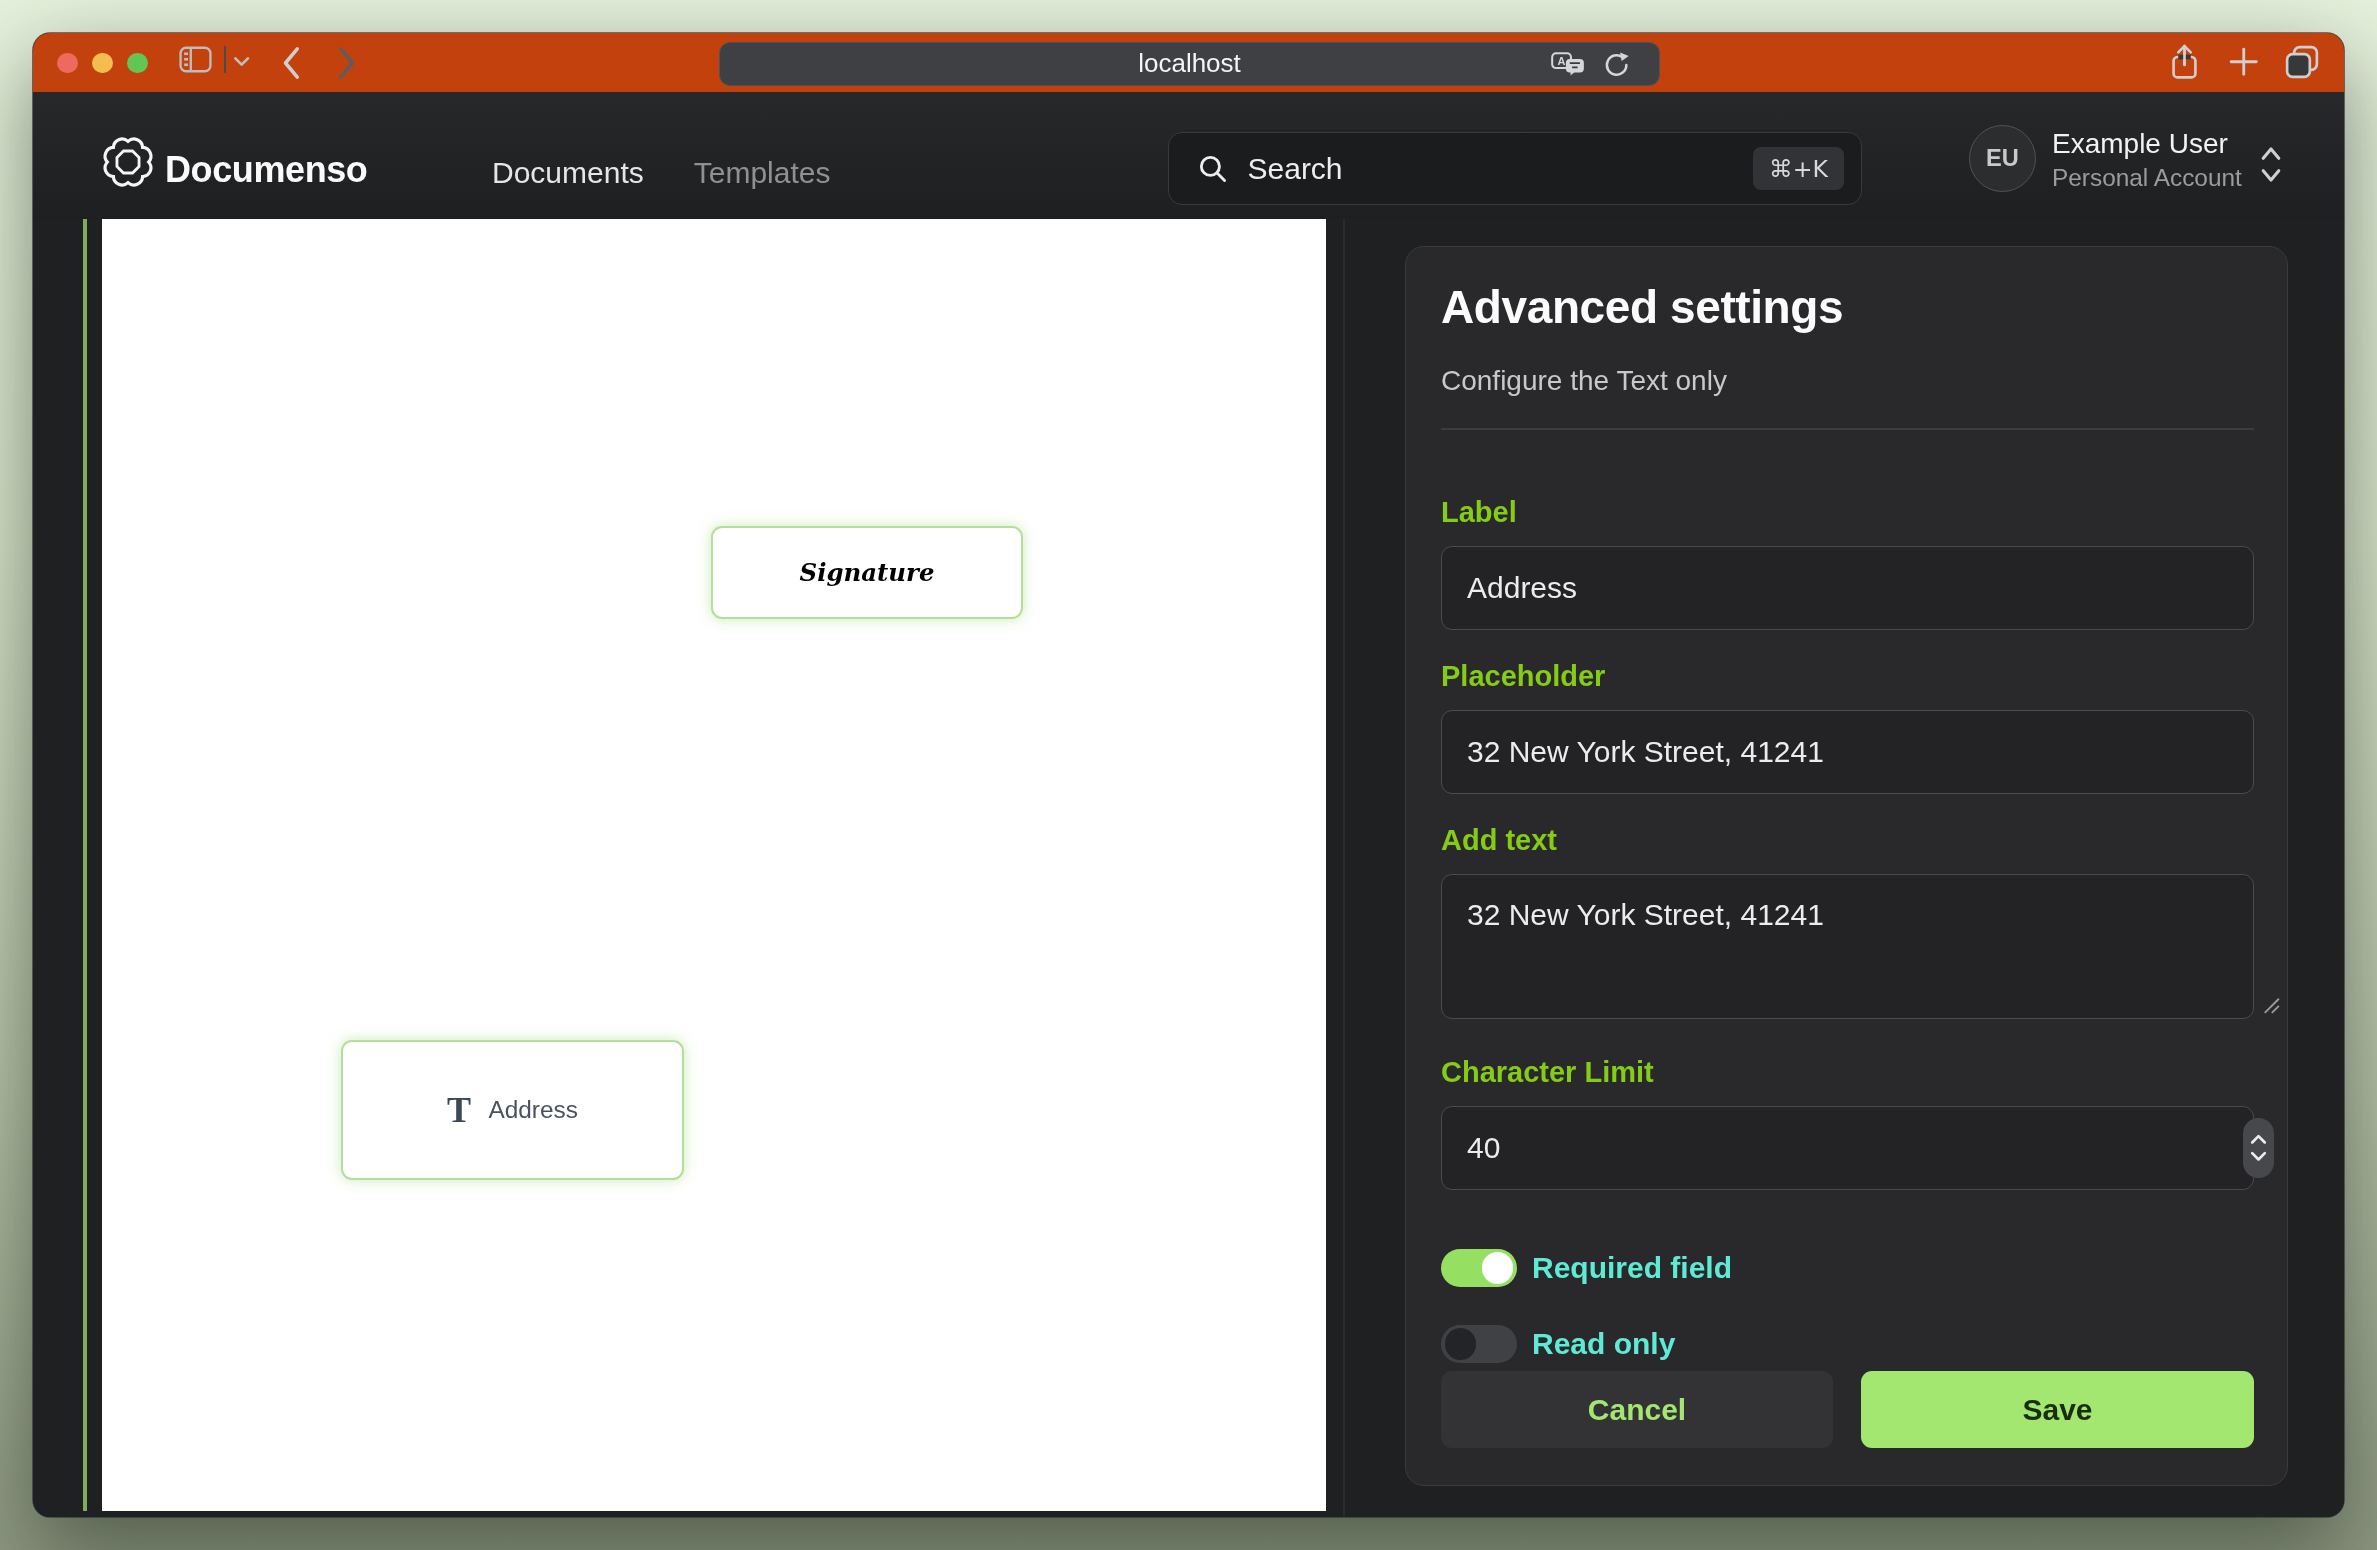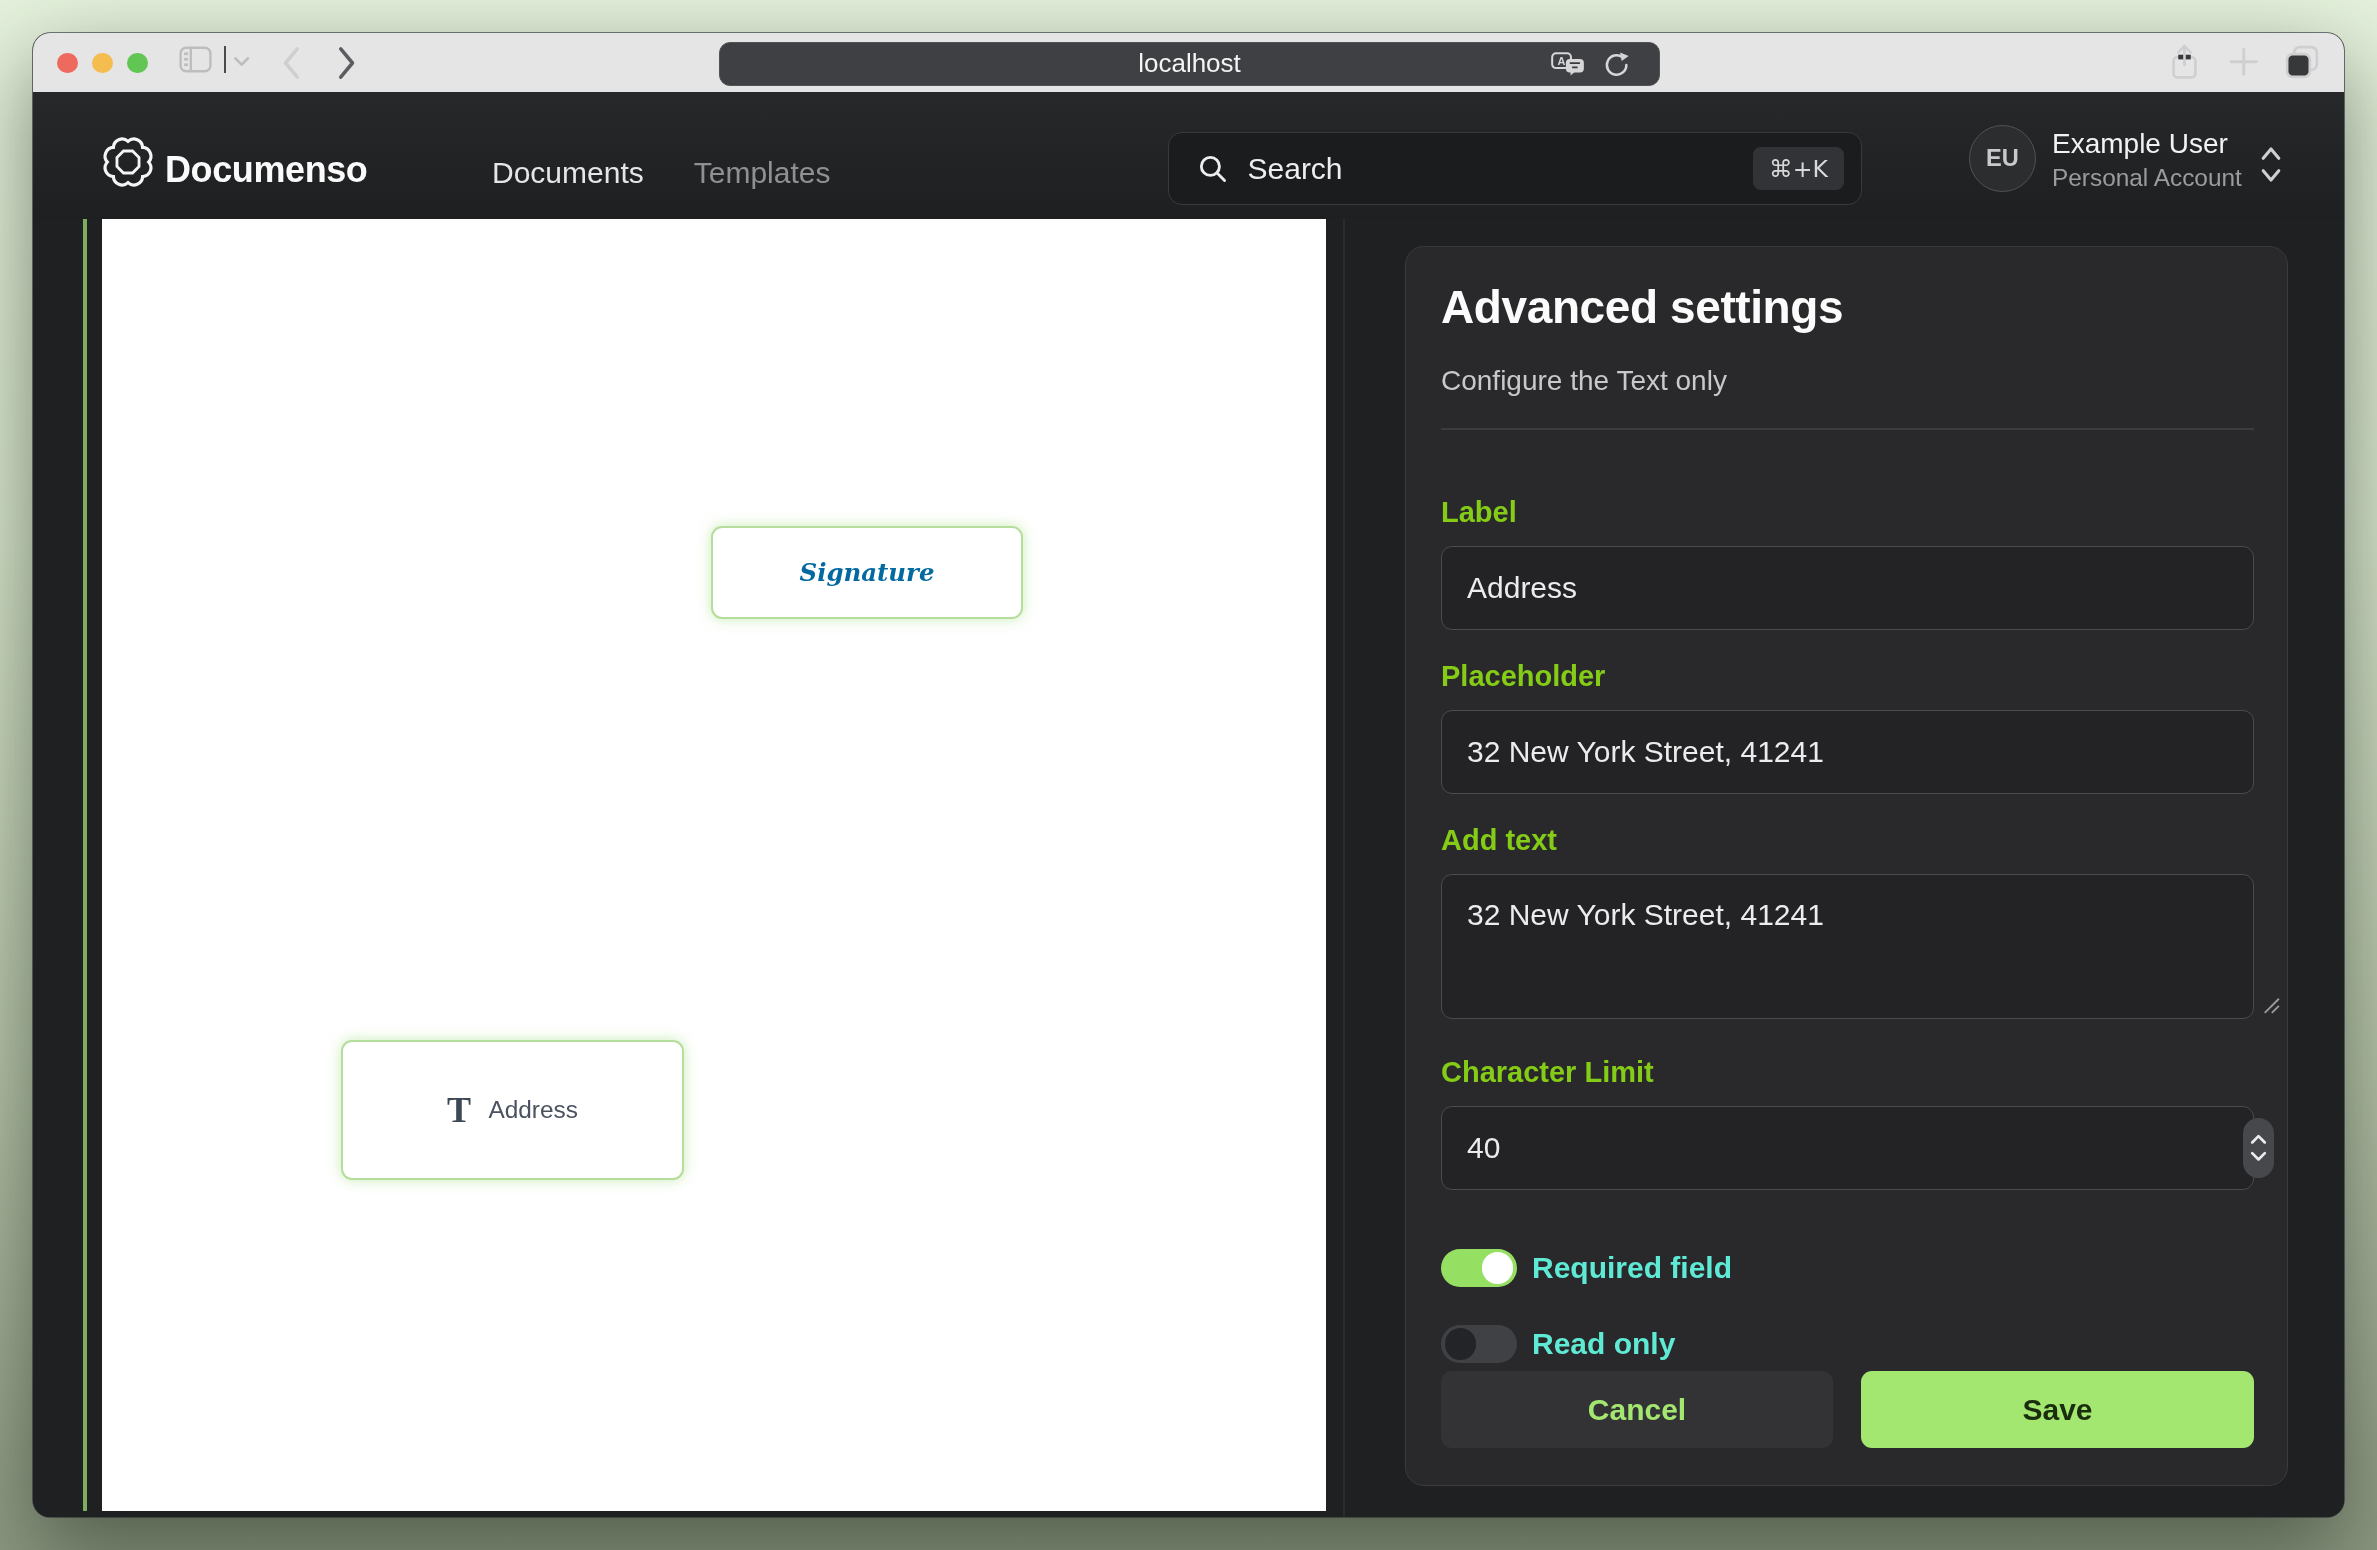--- a/index.html
+++ b/index.html
@@ -14,7 +14,7 @@
     box-shadow:0 31.5px 87px rgba(30,40,25,.55),0 0 0 0.8px rgba(60,66,78,.9);
   }
   
-  .chrome{position:absolute;left:0;top:0;right:0;height:59px;background:#e5e5e5;border-bottom:0.8px solid #232325;}
+  .chrome{position:absolute;left:0;top:0;right:0;height:59px;background:#c2410c;border-bottom:0.8px solid #232325;}
   .light{position:absolute;top:19.7px;width:20.5px;height:20.5px;border-radius:50%;}
   .sep{position:absolute;width:1.6px;background:#4a4b4d;}
   .chrome svg{display:block;}

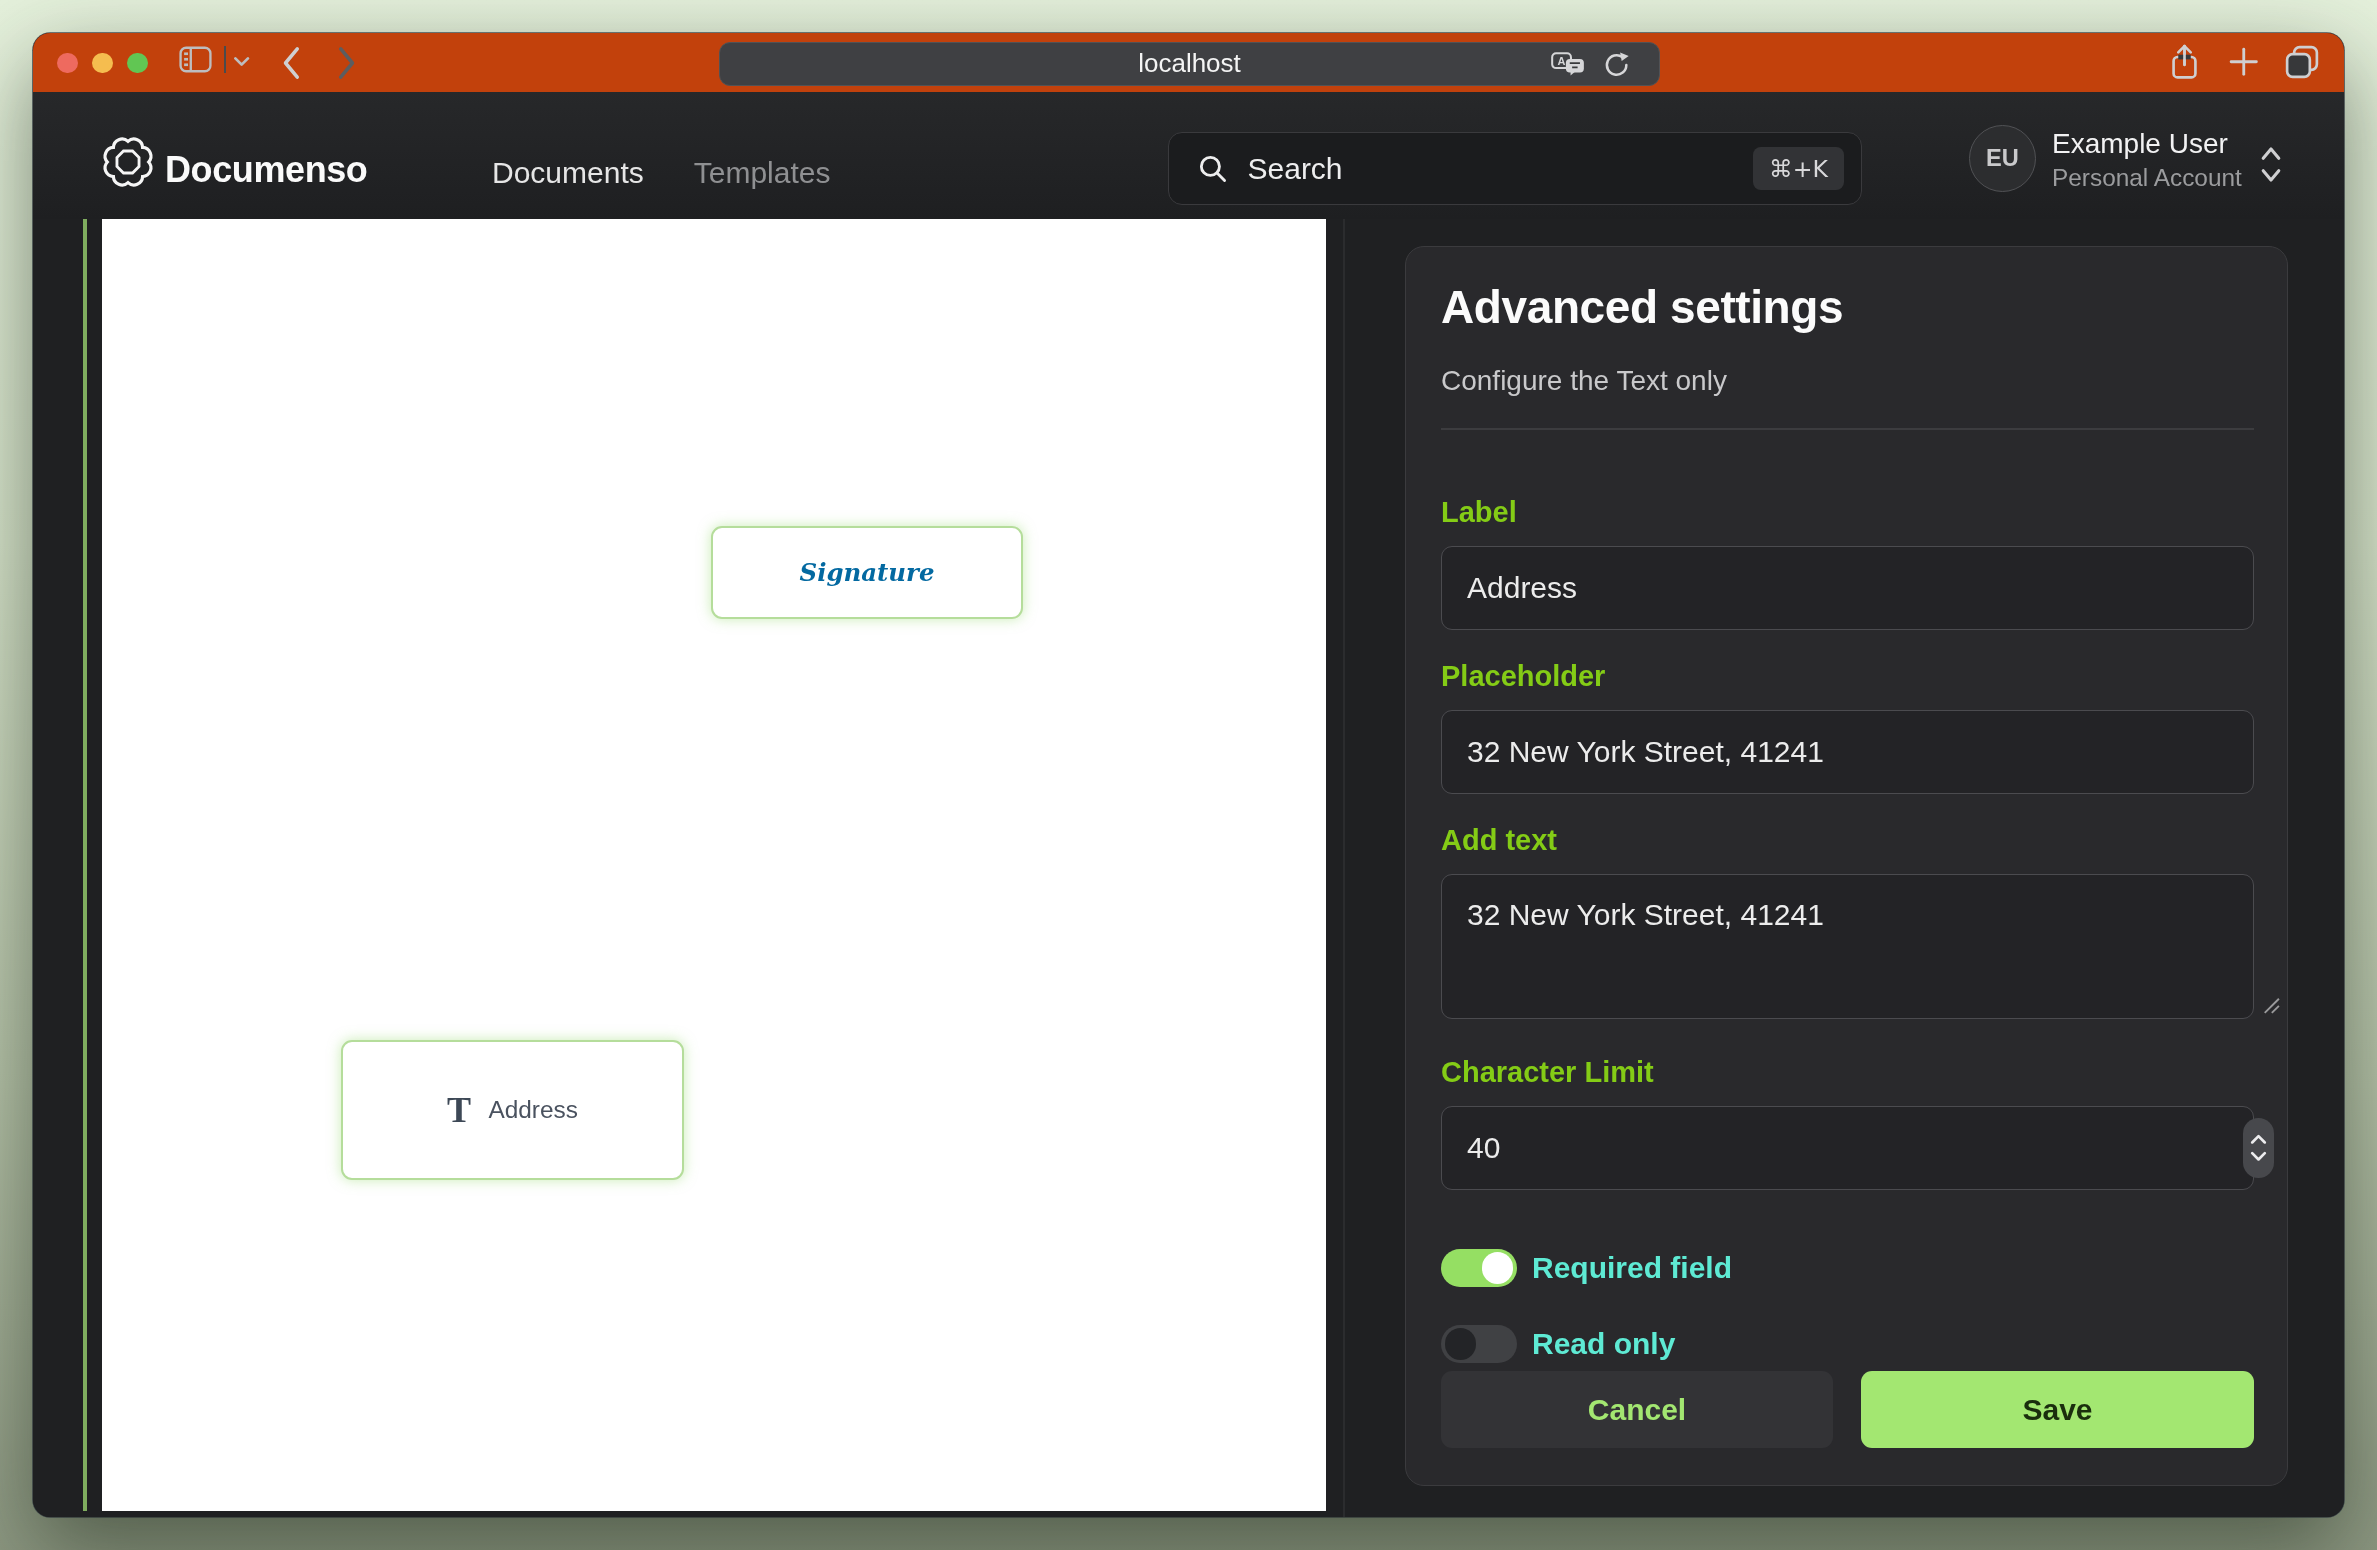--- a/index.html
+++ b/index.html
@@ -55,7 +55,7 @@
     box-shadow:0 0 12.6px rgba(150,220,110,.5);display:flex;align-items:center;justify-content:center;
   }
   .sig-box{left:609px;top:307px;width:308px;height:89px;}
-  .sig-text{font-family:"DejaVu Serif",serif;font-style:italic;font-weight:600;font-size:24.4px;color:#0369a1;}
+  .sig-text{font-family:"DejaVu Serif",serif;font-style:italic;font-weight:600;font-size:24.4px;color:#000000;}
   .addr-box{left:239px;top:821px;width:339px;height:136px;gap:17.3px;}
   .t-glyph{font-family:"Liberation Serif",serif;font-size:36px;font-weight:600;color:#3d4856;line-height:36px;}
   .addr-text{font-size:24.4px;color:#4a525f;}

